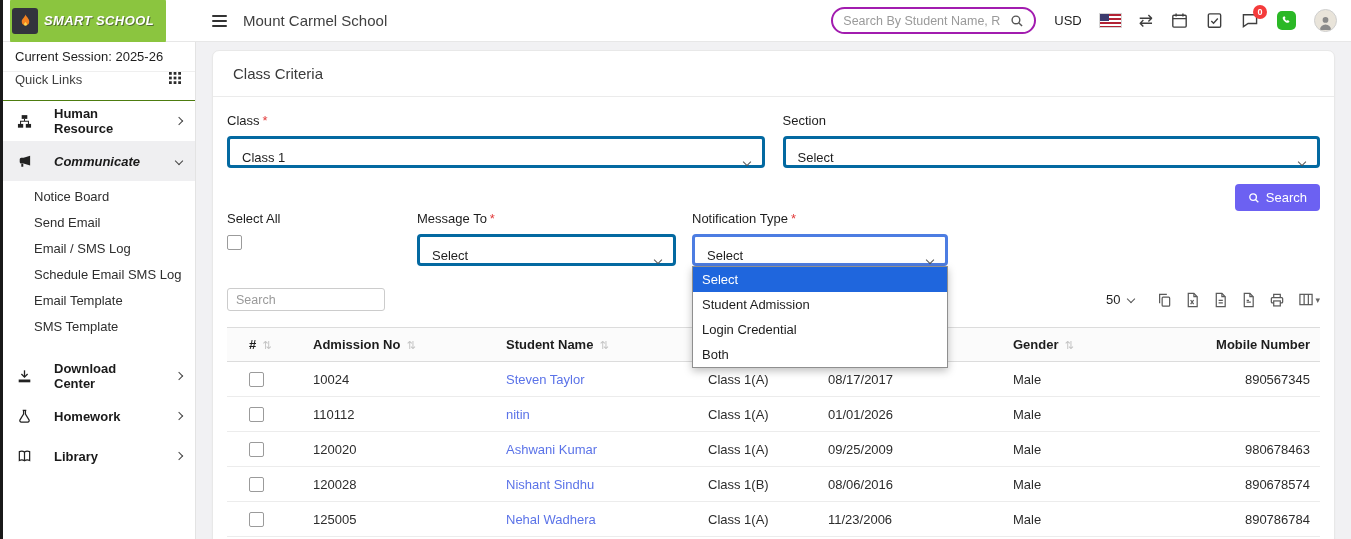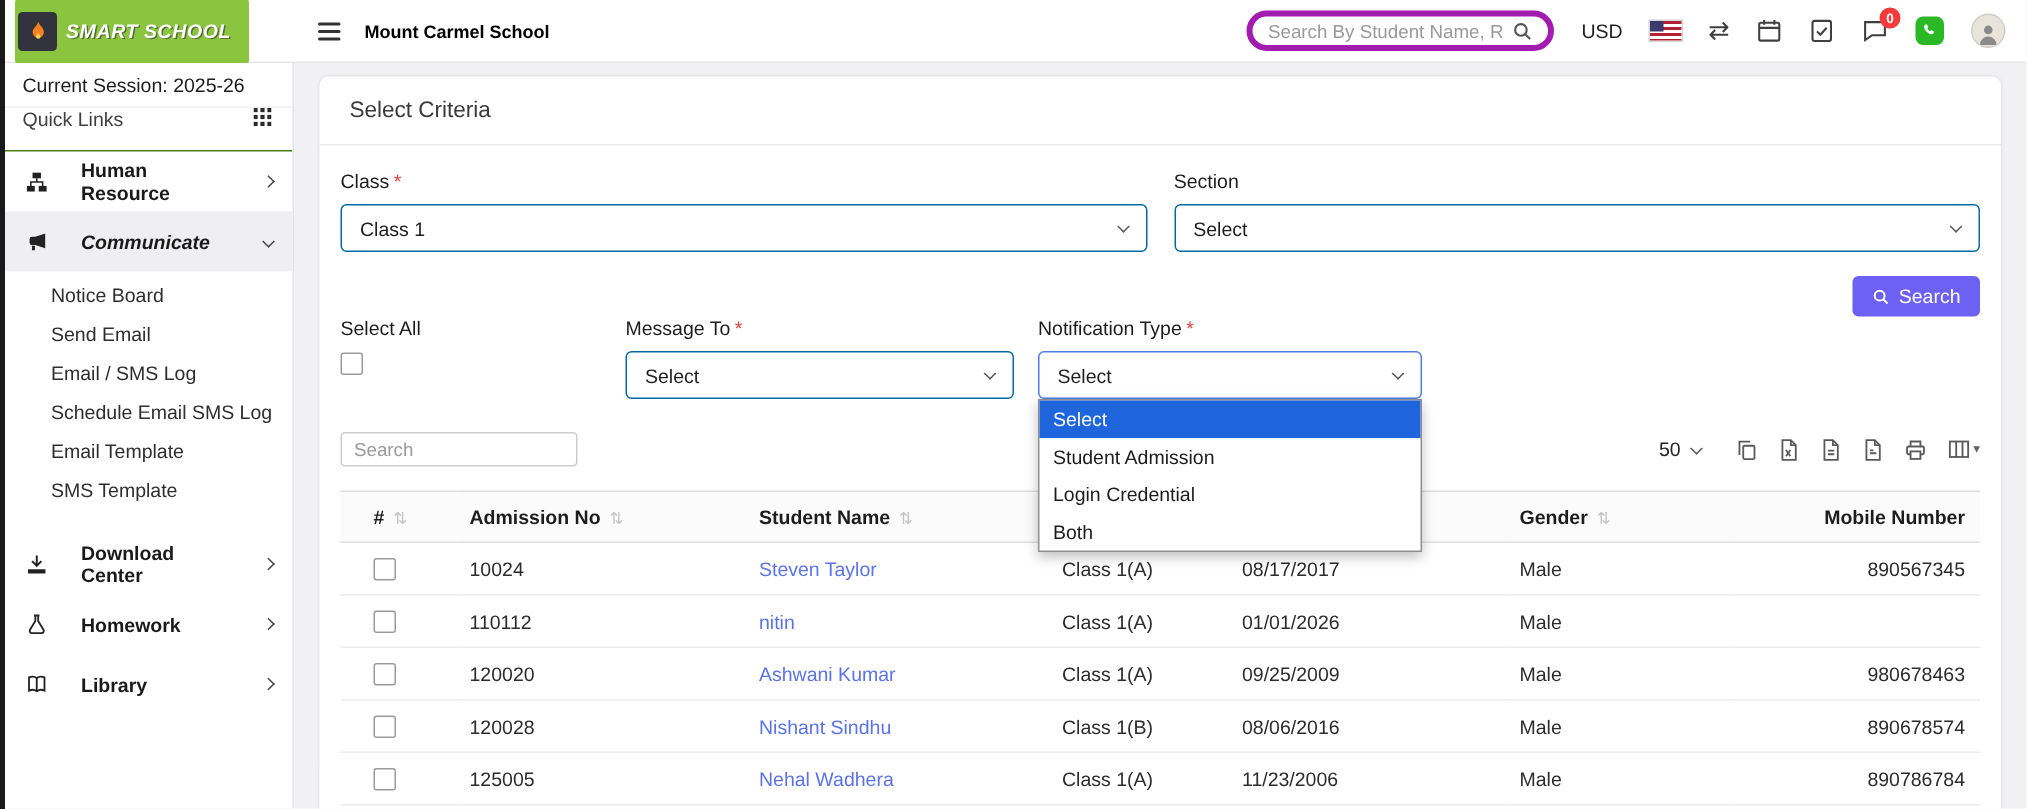--- a/index.html
+++ b/index.html
@@ -17,7 +17,7 @@
   .topbar-main{flex:1;display:flex;align-items:center;height:100%;padding:0 14px 0 16px;min-width:0;}
   .hamburger{display:inline-flex;flex-direction:column;gap:3px;margin-right:16px;cursor:pointer;}
   .hamburger i{display:block;width:15px;height:2px;background:#333;border-radius:1px;}
-  .school-name{font-weight:bold;font-size:12px;color:#000000;white-space:nowrap;}
+  .school-name{font-weight:normal;font-size:15px;color:#404040;white-space:nowrap;}
   .topbar-right{margin-left:auto;display:flex;align-items:center;gap:18px;}
   .search-pill{display:flex;align-items:center;width:205px;height:27px;border:4px solid #a21caf;border-radius:14px;padding:0 10px;background:#fff;}
   .search-pill input{border:0;outline:0;flex:1;font-size:12.5px;color:#555;background:transparent;font-family:inherit;min-width:0;}

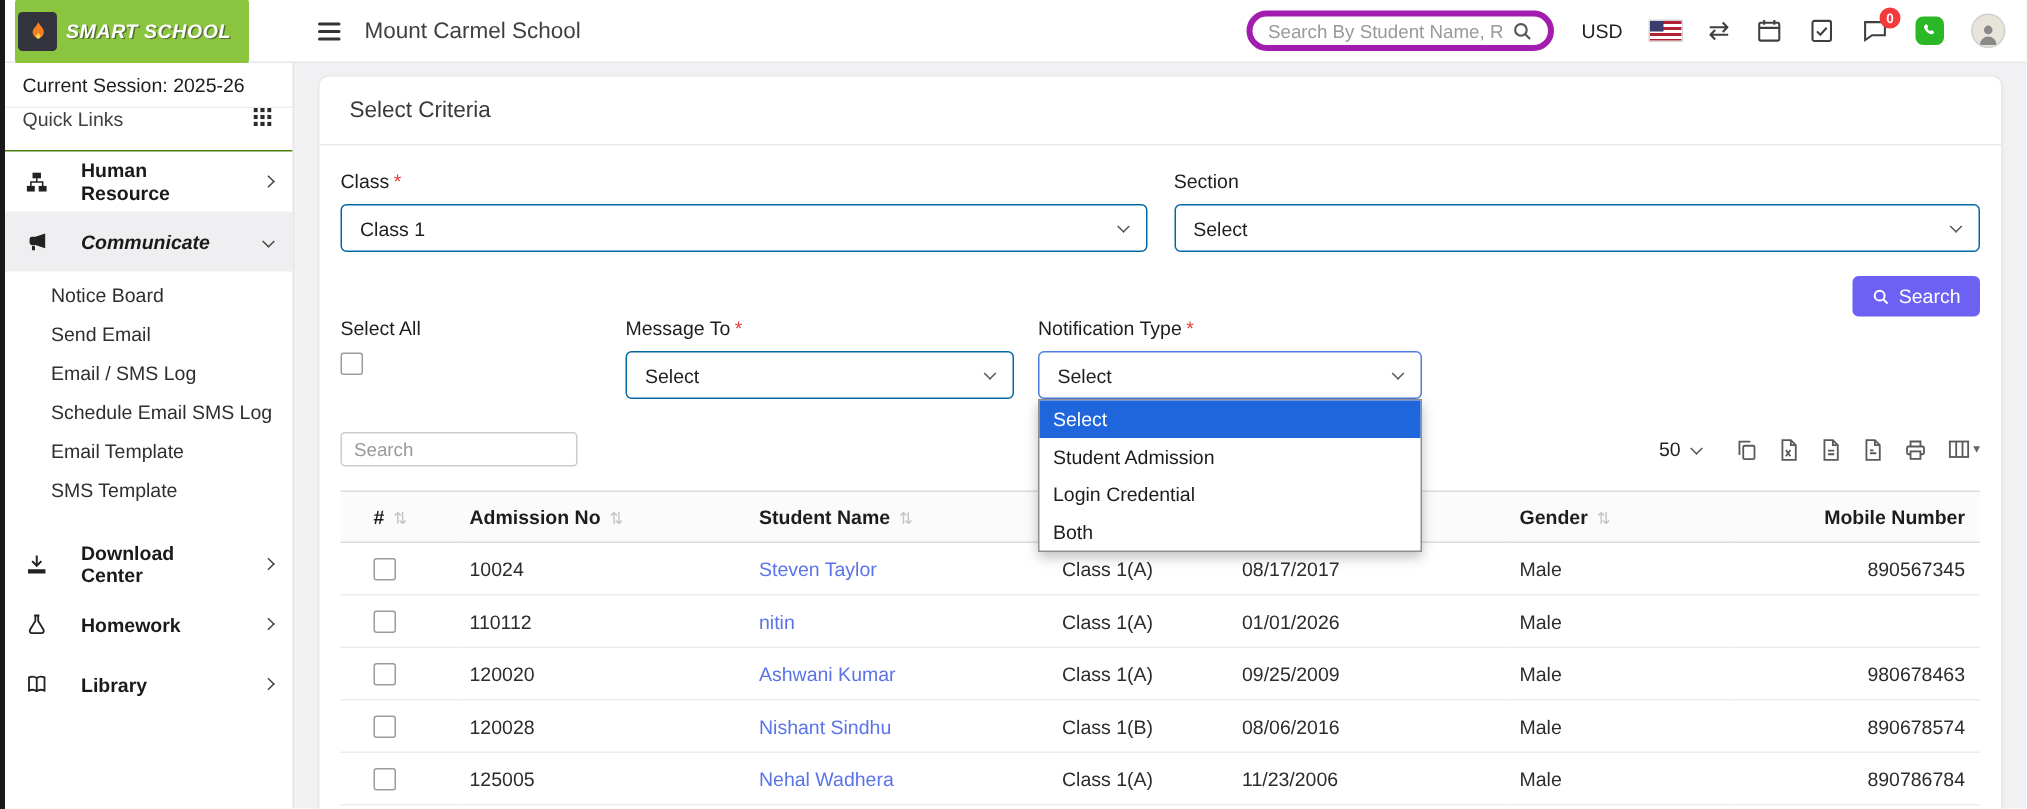--- a/index.html
+++ b/index.html
@@ -19,7 +19,7 @@
   .hamburger i{display:block;width:15px;height:2px;background:#333;border-radius:1px;}
   .school-name{font-weight:normal;font-size:15px;color:#404040;white-space:nowrap;}
   .topbar-right{margin-left:auto;display:flex;align-items:center;gap:18px;}
-  .search-pill{display:flex;align-items:center;width:205px;height:27px;border:4px solid #a21caf;border-radius:14px;padding:0 10px;background:#fff;}
+  .search-pill{display:flex;align-items:center;width:205px;height:27px;border:2px solid #a21caf;border-radius:14px;padding:0 10px;background:#fff;}
   .search-pill input{border:0;outline:0;flex:1;font-size:12.5px;color:#555;background:transparent;font-family:inherit;min-width:0;}
   .search-pill input::placeholder{color:#9a9a9a;}
   .currency{font-size:13px;color:#1e1e1e;cursor:pointer;}

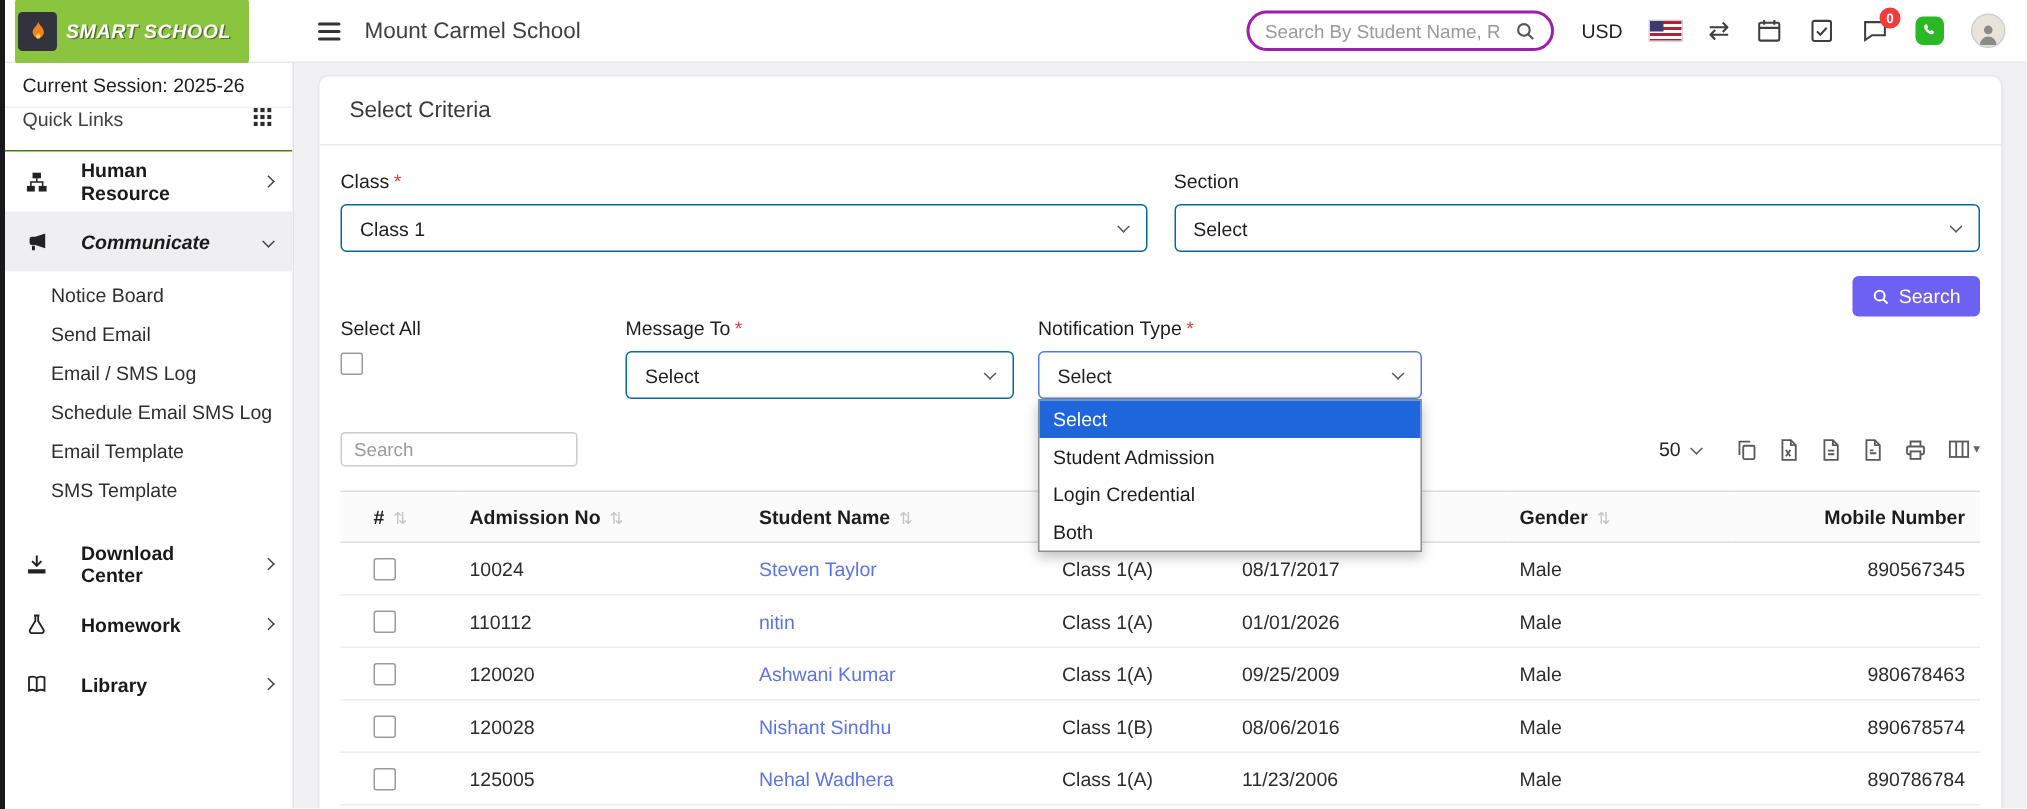--- a/index.html
+++ b/index.html
@@ -249,7 +249,7 @@
 
     <main class="main">
       <section class="card">
-        <div class="card-title">Select Criteria</div>
+        <div class="card-title">Class Criteria</div>
         <div class="card-body">
 
           <div class="form-grid">

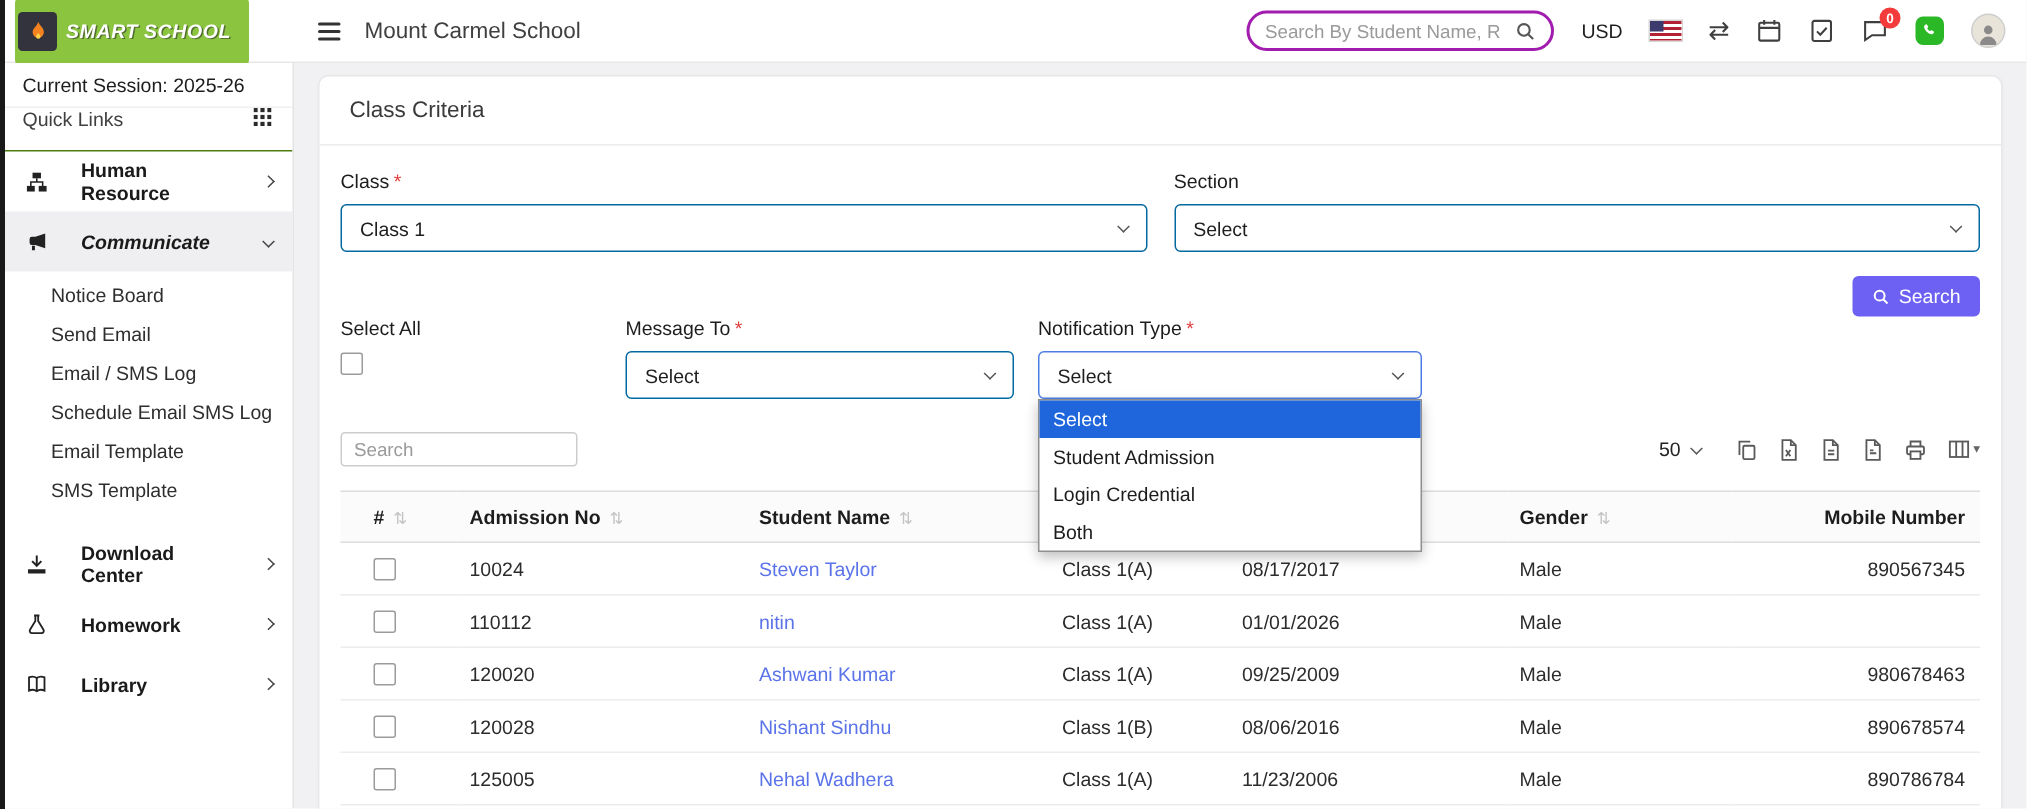--- a/index.html
+++ b/index.html
@@ -54,7 +54,7 @@
   .form-grid{display:grid;grid-template-columns:1fr 1fr;gap:18px;margin-top:16px;}
   .flabel{display:block;font-size:13px;color:#1d1d1d;margin-bottom:8px;}
   .req{color:#e23b3b;margin-left:3px;}
-  .select{height:32px;border:1px solid #0369a1;border-radius:4px;display:flex;align-items:center;padding:0 12px;background:#fff;cursor:pointer;color:#1e1e1e;font-size:13px;}
+  .select{height:32px;border:3px solid #0369a1;border-radius:4px;display:flex;align-items:flex-end;padding:0 12px;background:#fff;cursor:pointer;color:#1e1e1e;font-size:13px;}
   .select .chev{margin-left:auto;border-color:#555;margin-top:-3px;}
   .select.focused{border-color:#4d7de2;}
   .btn-row{display:flex;justify-content:flex-end;margin-top:16px;}

